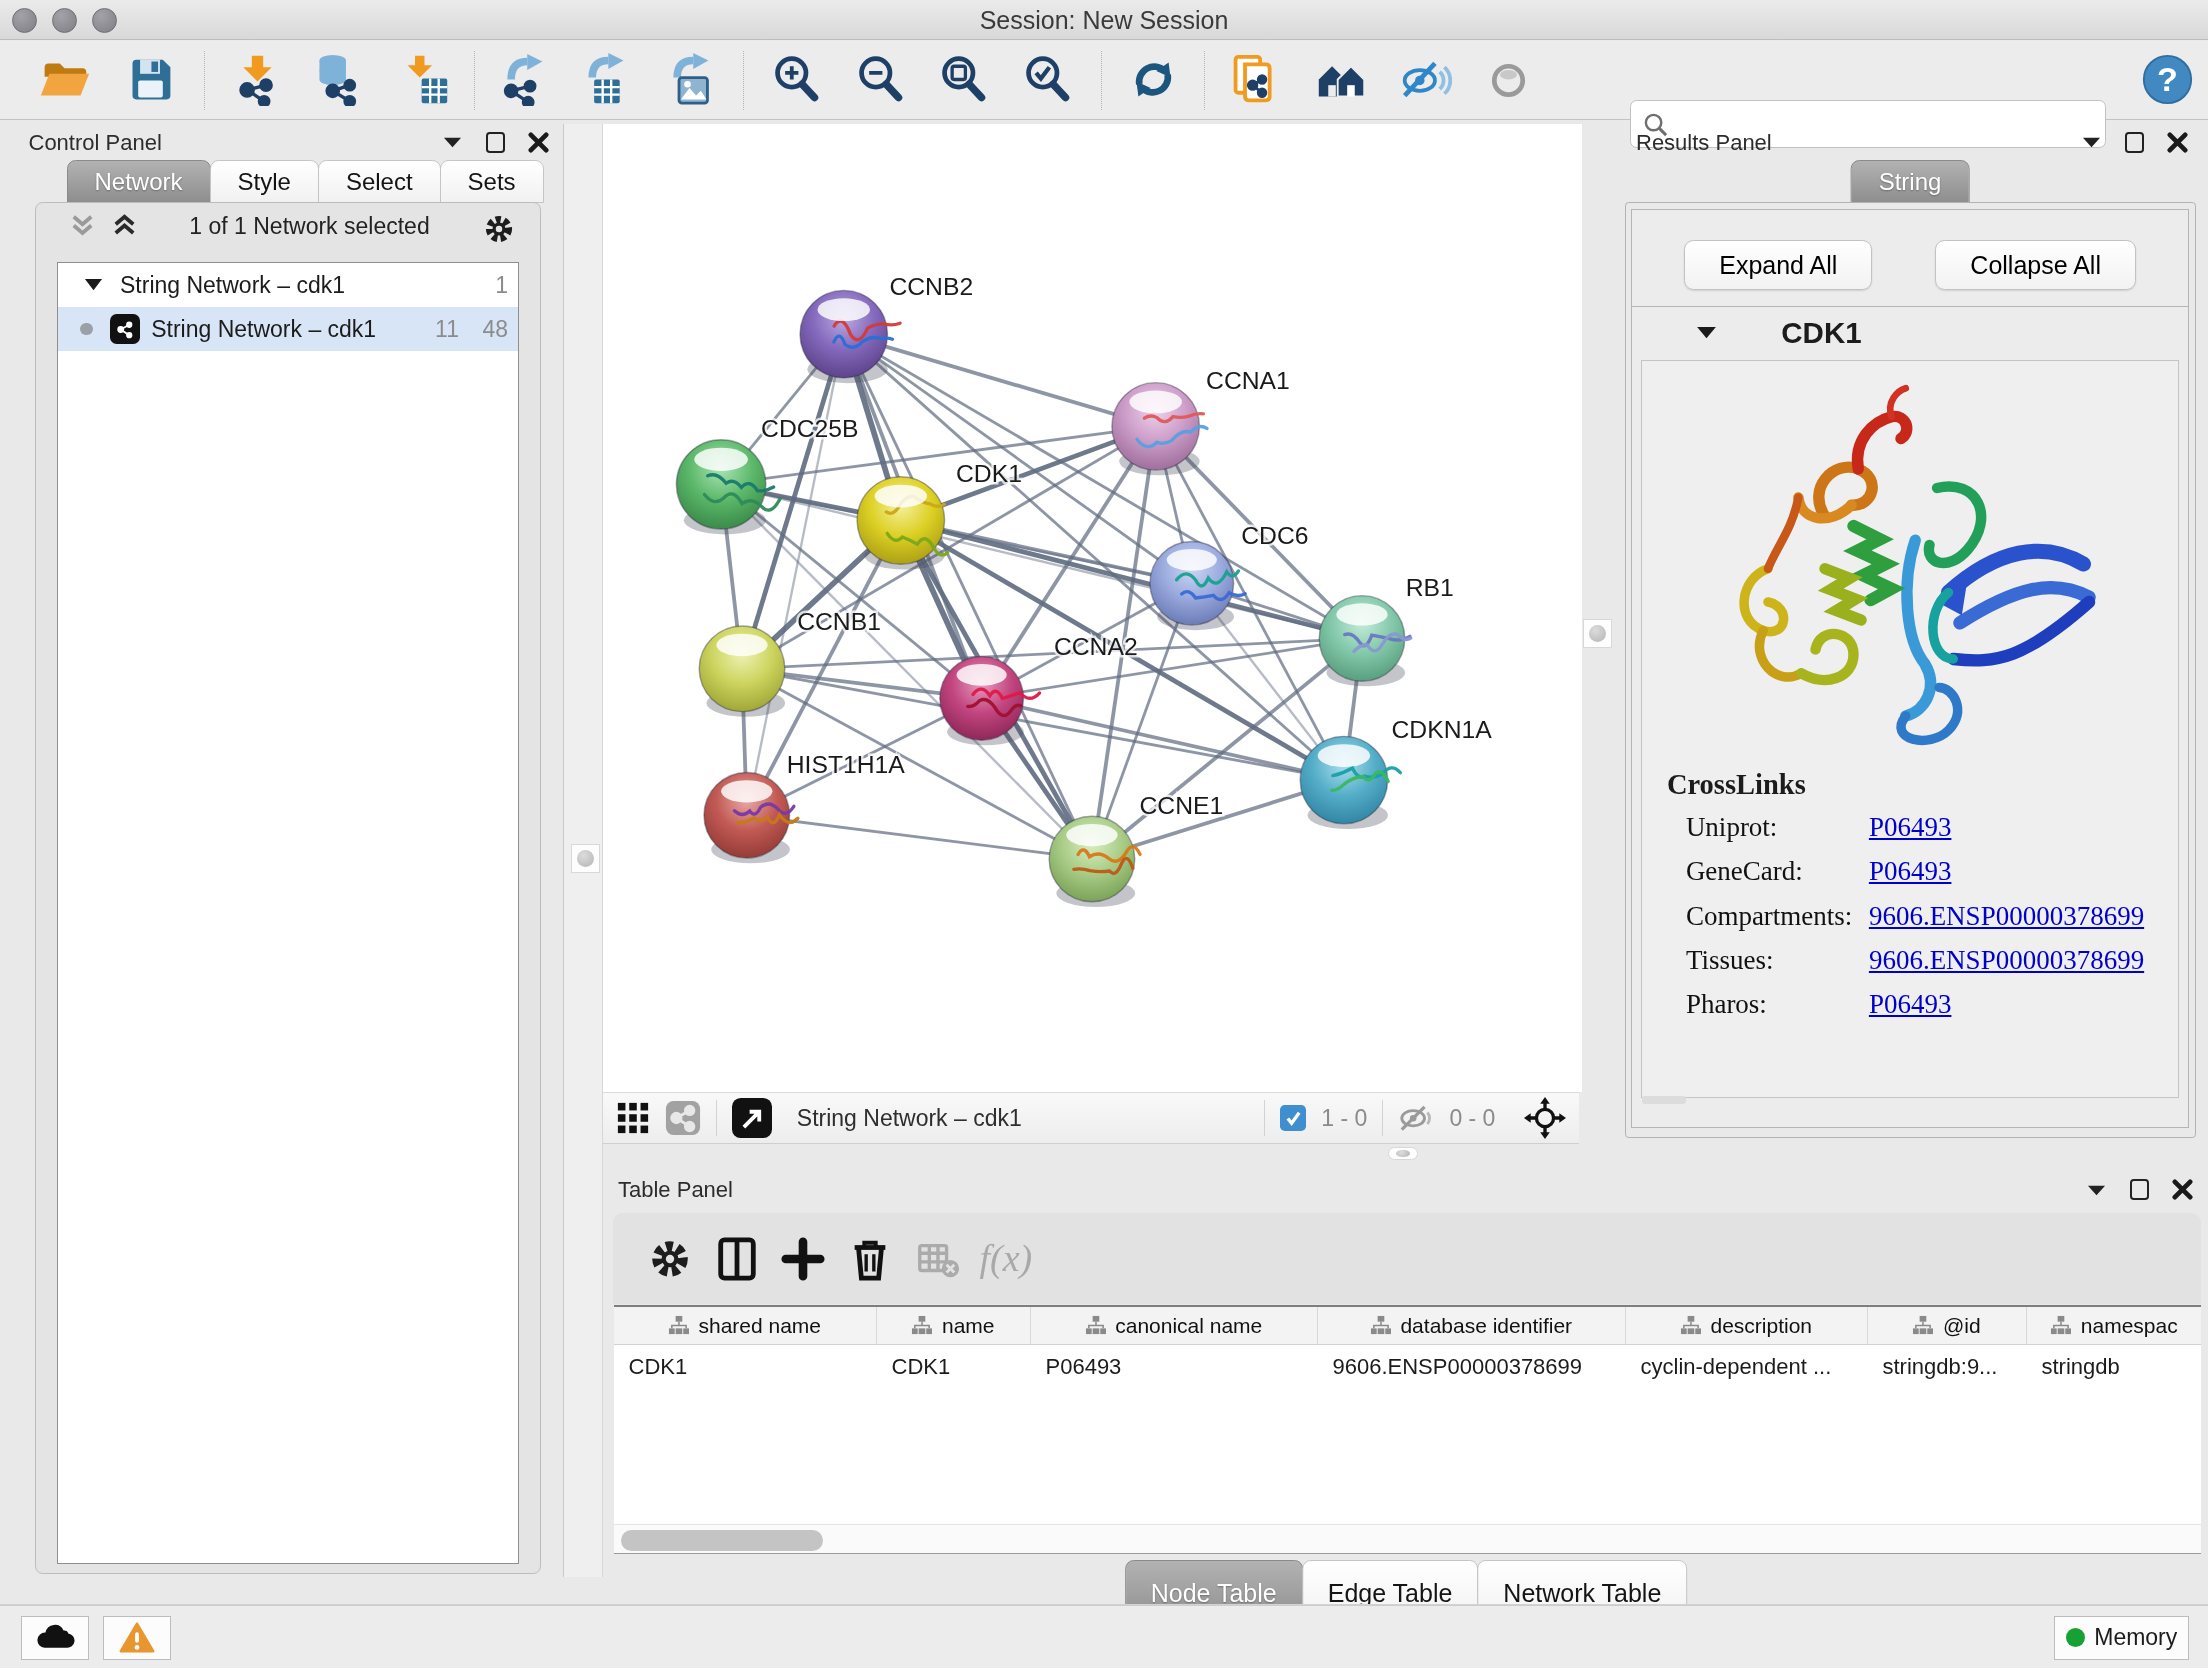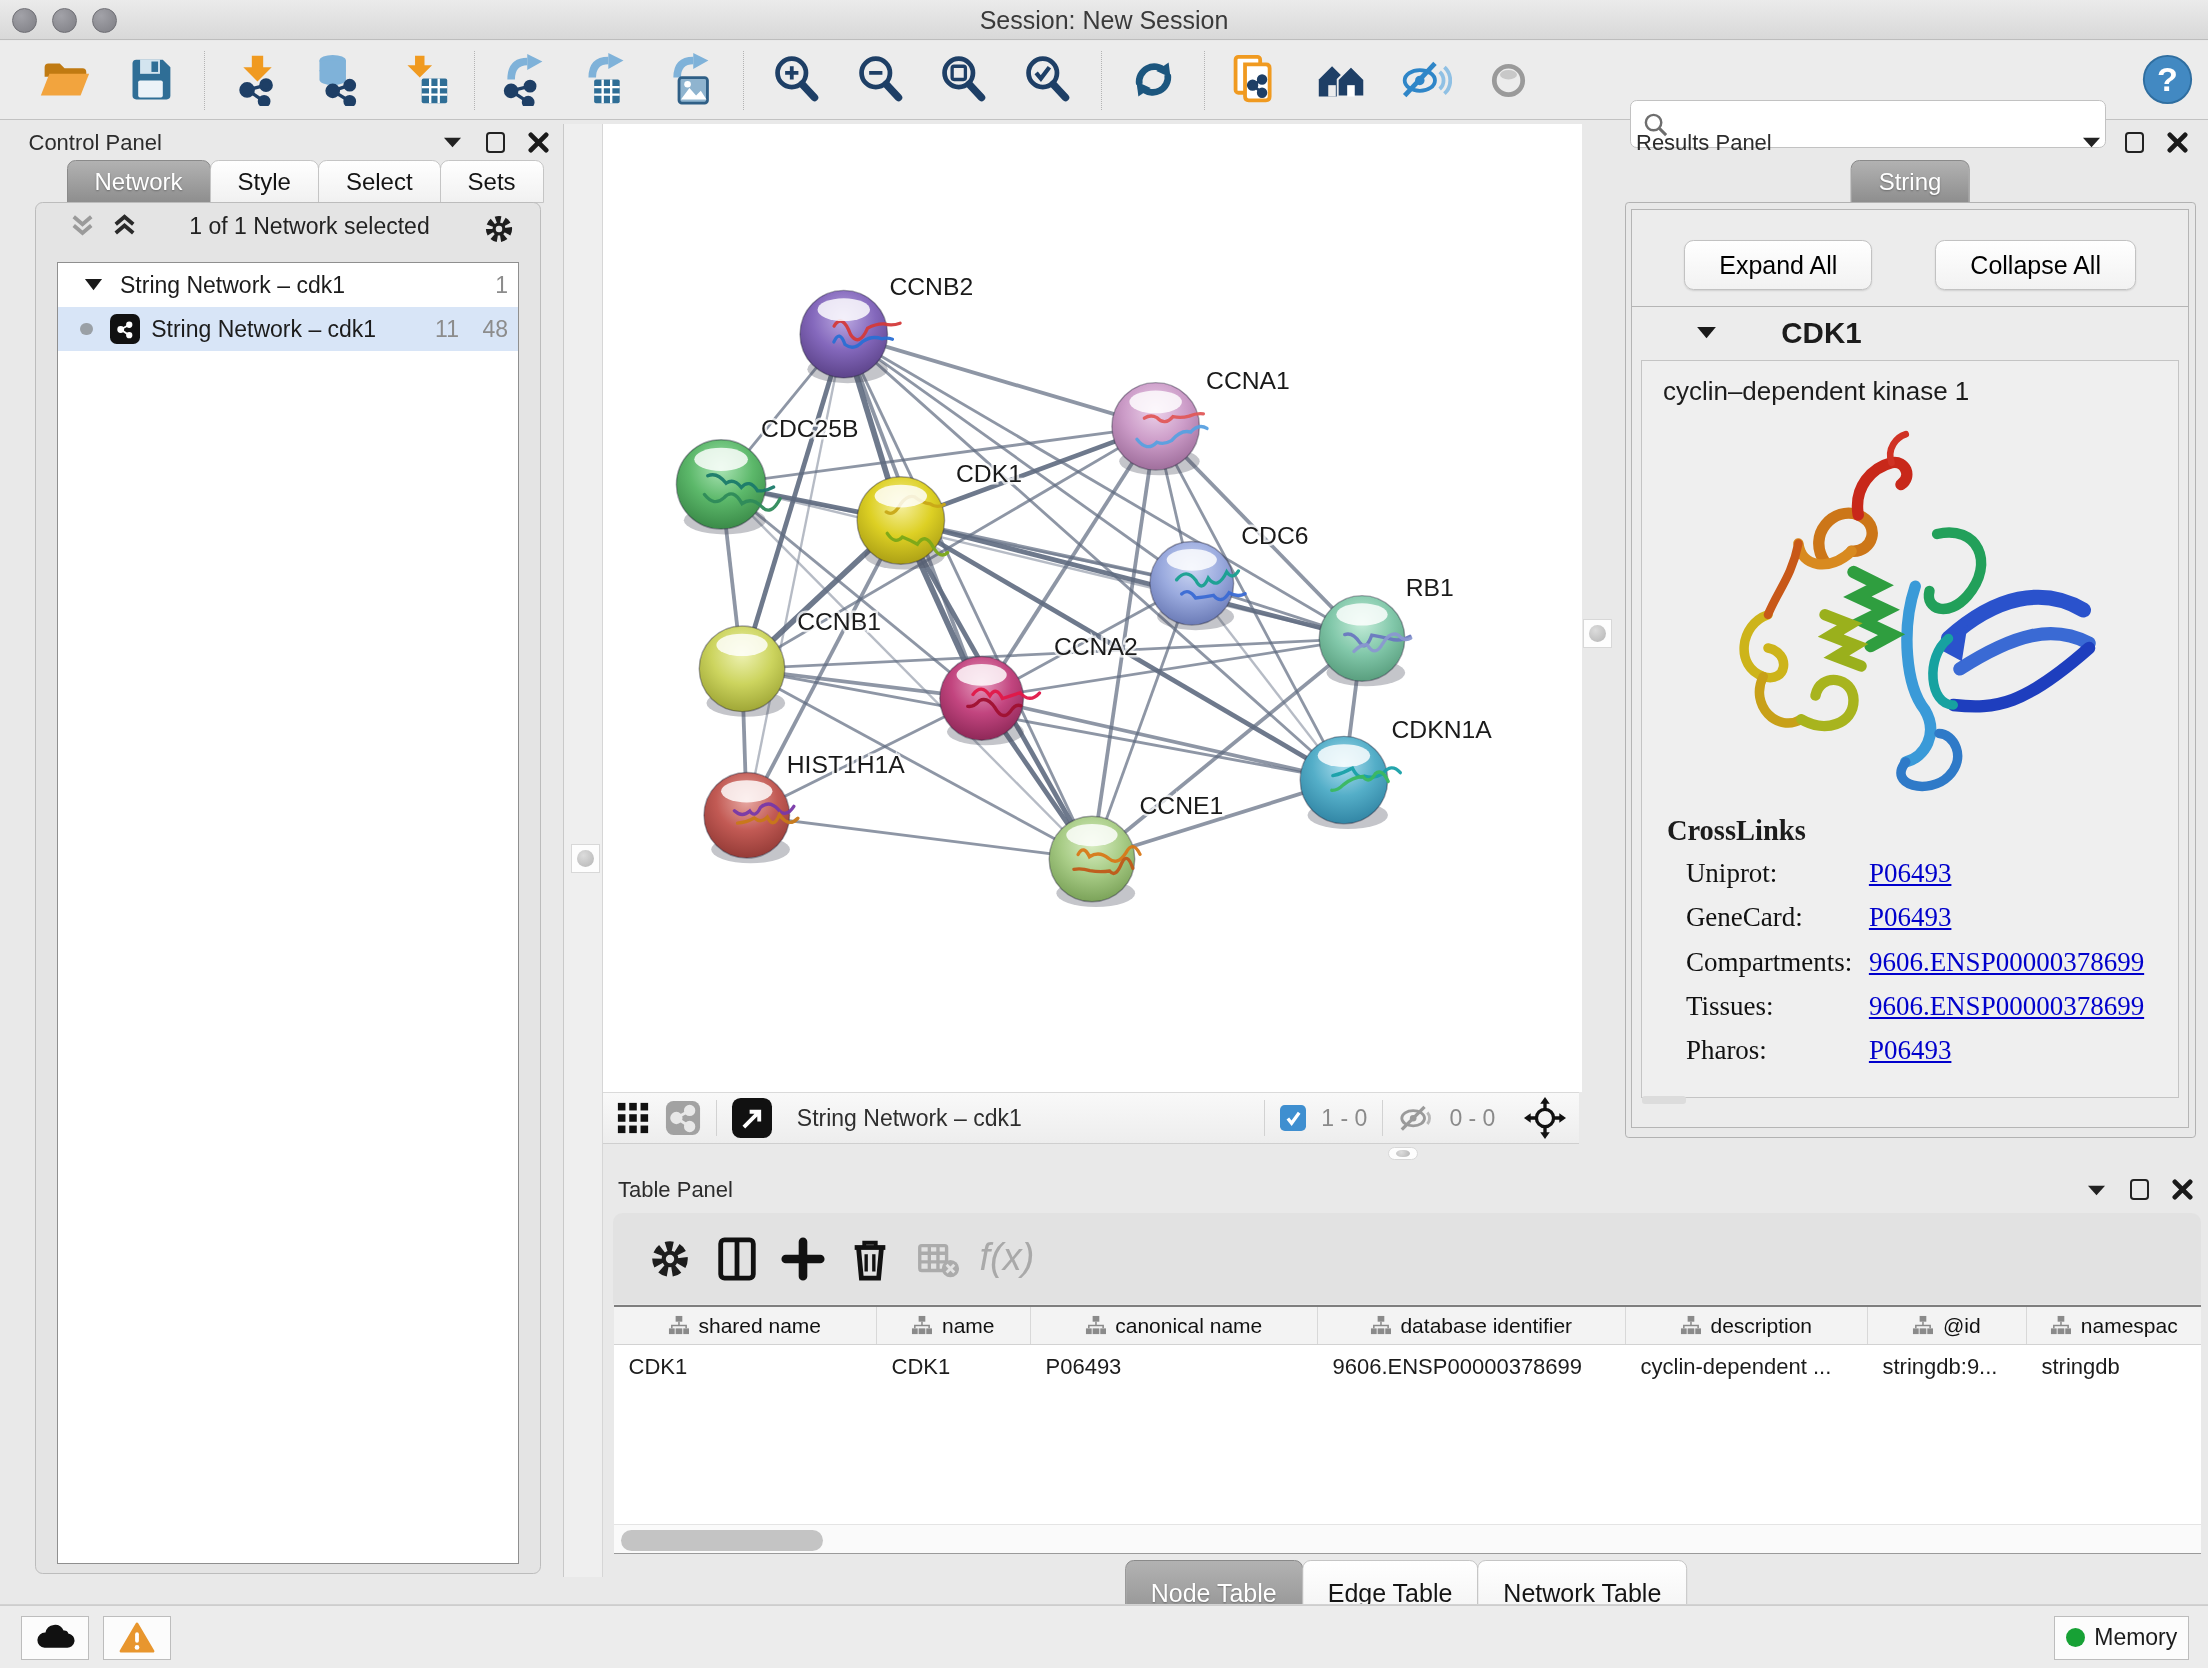--- a/index.html
+++ b/index.html
@@ -591,7 +591,6 @@
         <span class="rp-gene">CDK1</span>
       </div>
       <div class="rp-entry-body">
-        <div class="rp-desc">cyclin–dependent kinase 1</div>
         <svg class="protein" width="447" height="380" viewBox="0 0 420 400">
           <g fill="none" stroke-linecap="round">
             <path d="M250 230 C300 185 350 175 392 200" stroke="#2a52cc" stroke-width="16"></path>

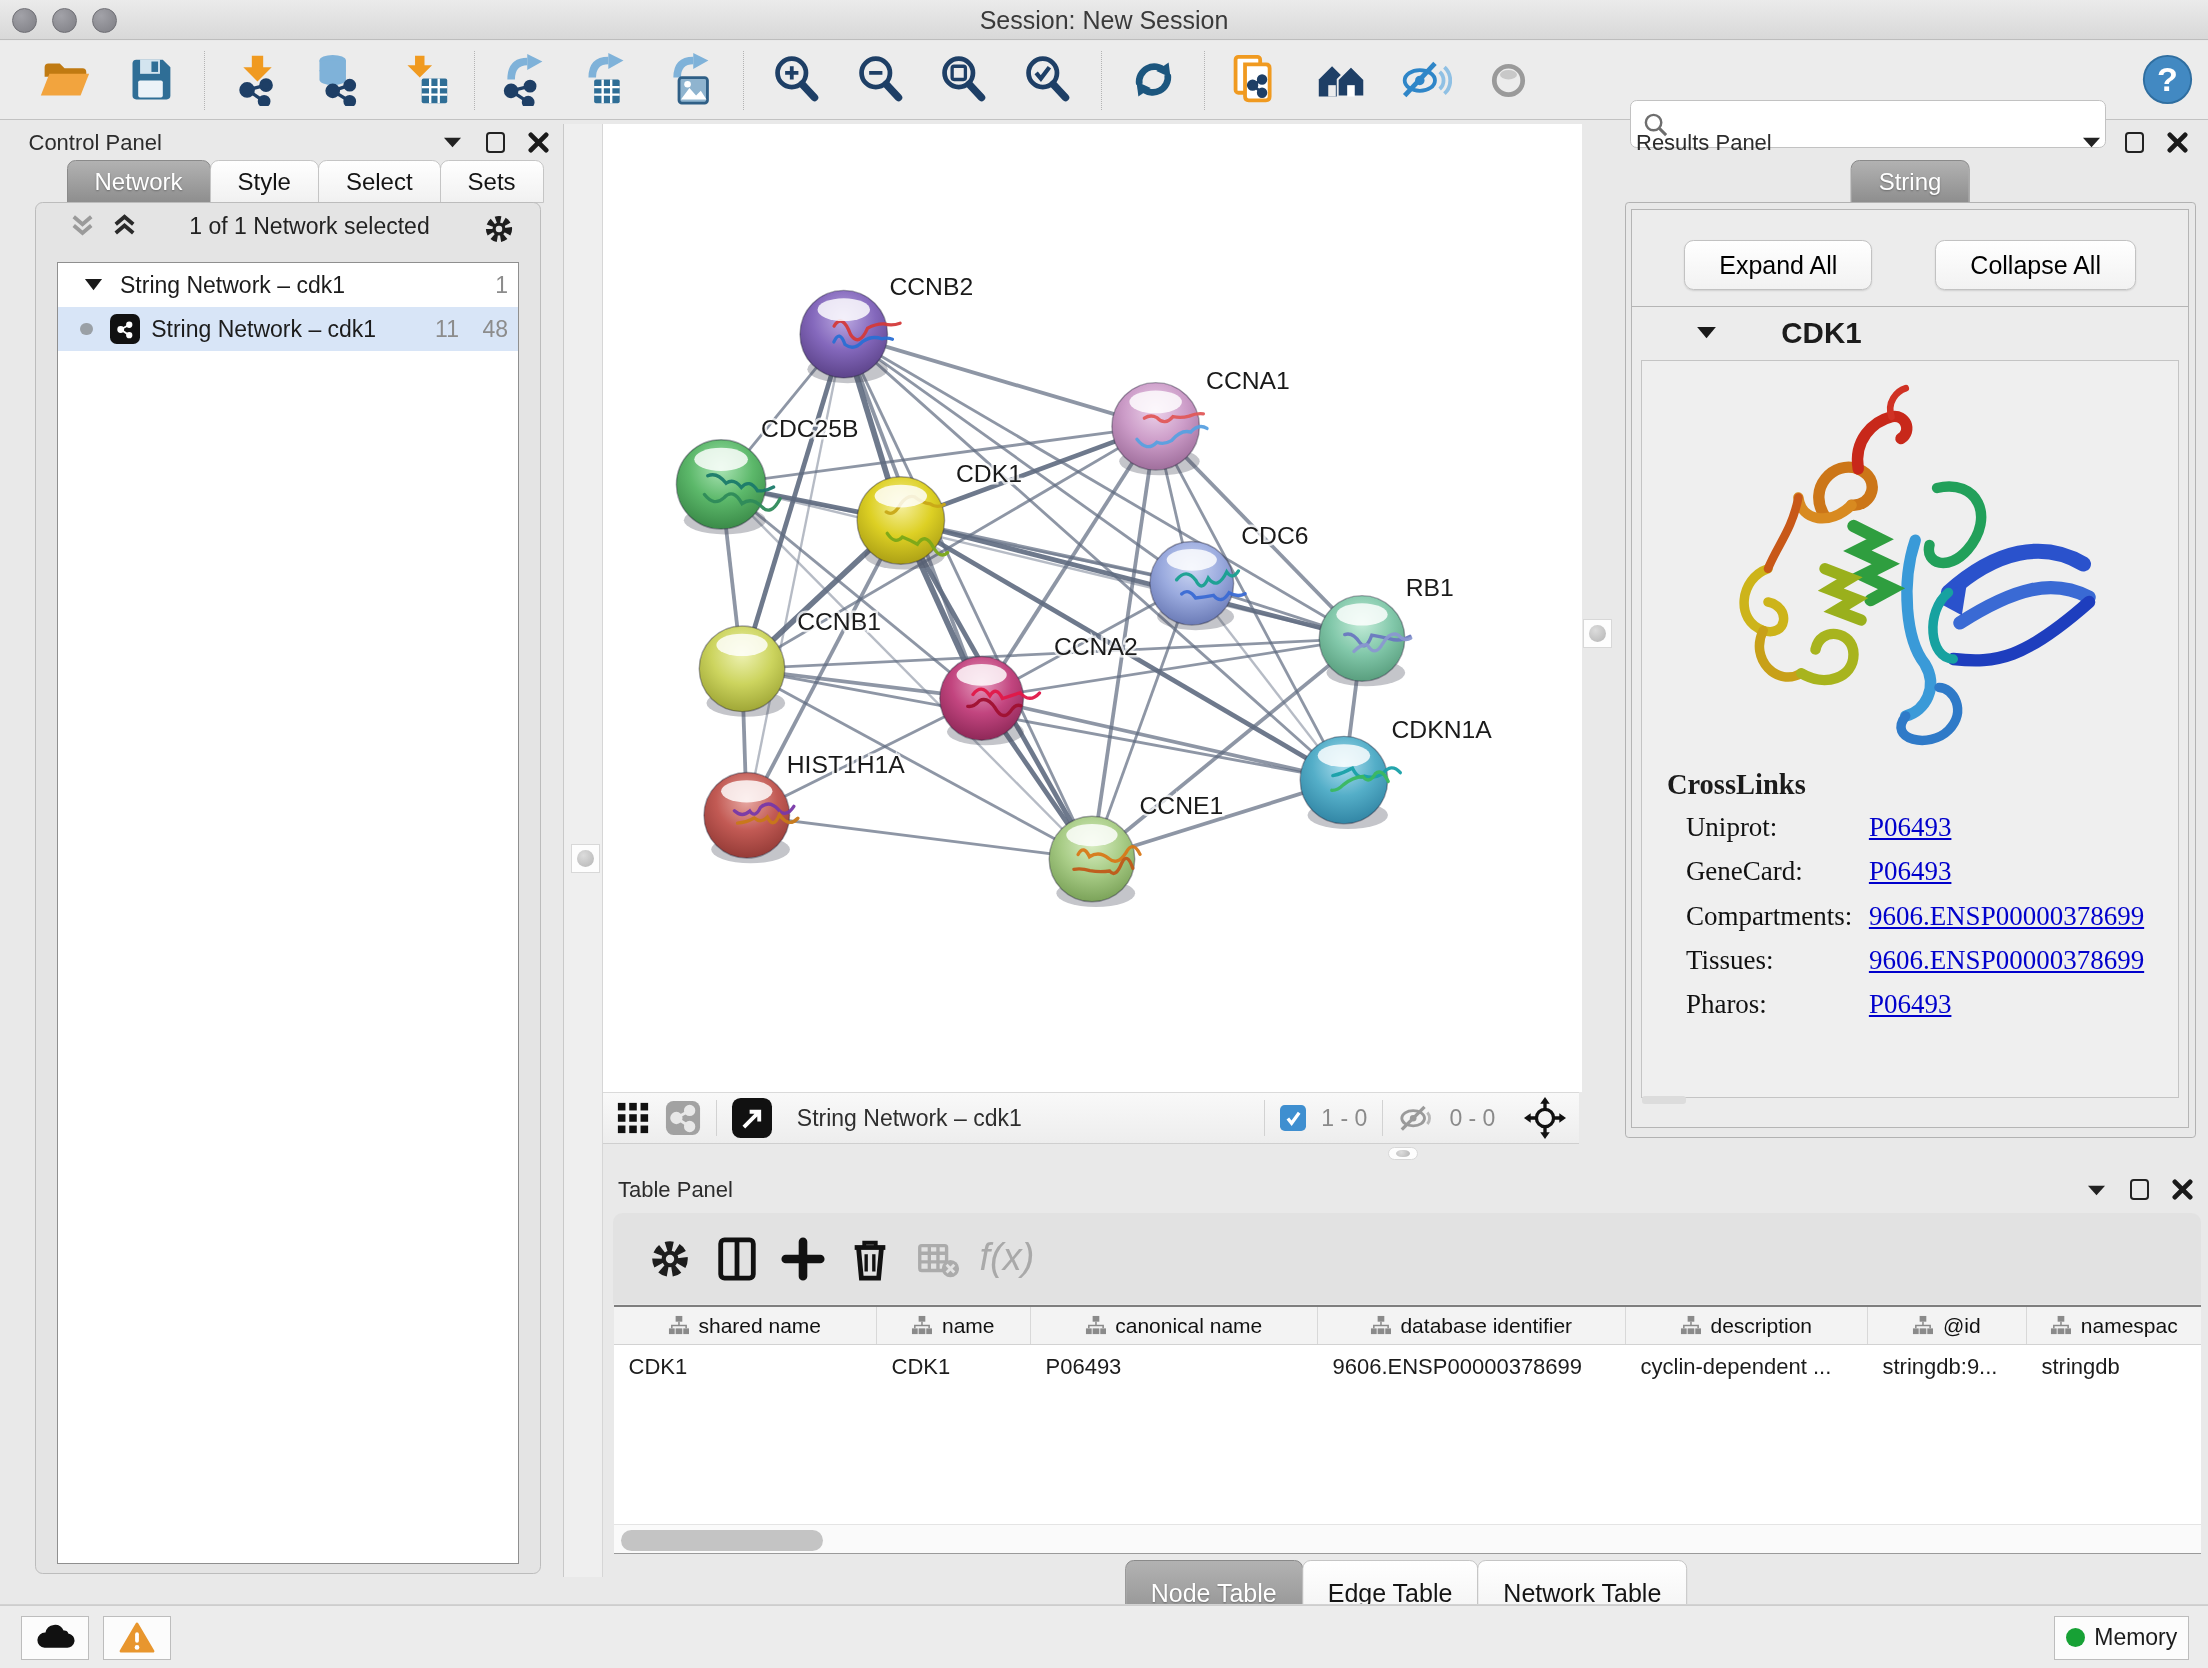--- a/index.html
+++ b/index.html
@@ -68,7 +68,7 @@
   .tp-toolbar{position:absolute;left:9.5px;top:49px;right:6.7px;height:91px;background:#e2e2e2;border-radius:9.5px 9.5px 0 0}
   .tp-toolbar .tbi{top:23px;width:46px;height:46px}
   .tp-toolbar .tbi svg{width:46px;height:46px}
-  .fx{position:absolute;left:367px;top:23px;font-family:Liberation Sans, sans-serif;font-style:italic;font-size:38px;color:#a9a9a9}
+  .fx{position:absolute;left:367px;top:23px;font-family:Liberation Serif, serif;font-style:italic;font-size:38px;color:#a9a9a9}
   .tp-table{position:absolute;left:10.5px;top:141px;right:6.7px;height:219px;background:#fff;border-top:2.9px solid #7e7e7e;overflow:hidden}
   .tp-hdr{display:flex;height:38px;background:#f3f3f3;border-bottom:1px solid #d2d2d2}
   .th{display:flex;align-items:center;justify-content:center;gap:9.5px;font-size:21px;border-right:1px solid #d8d8d8;color:#111;overflow:hidden;white-space:nowrap;flex-shrink:0}

